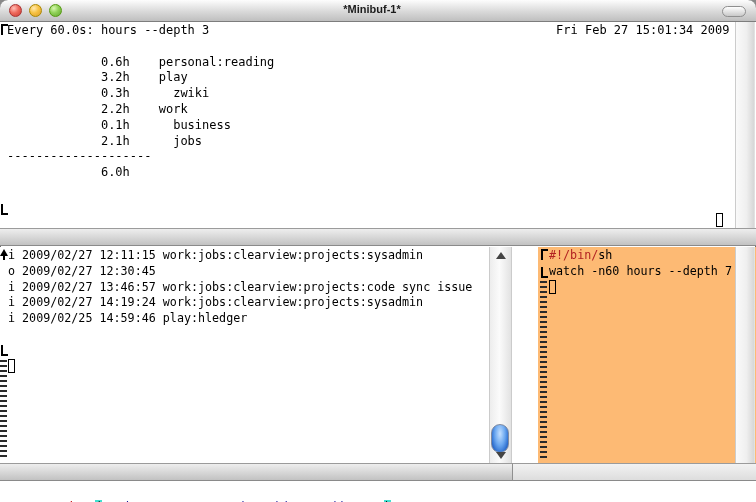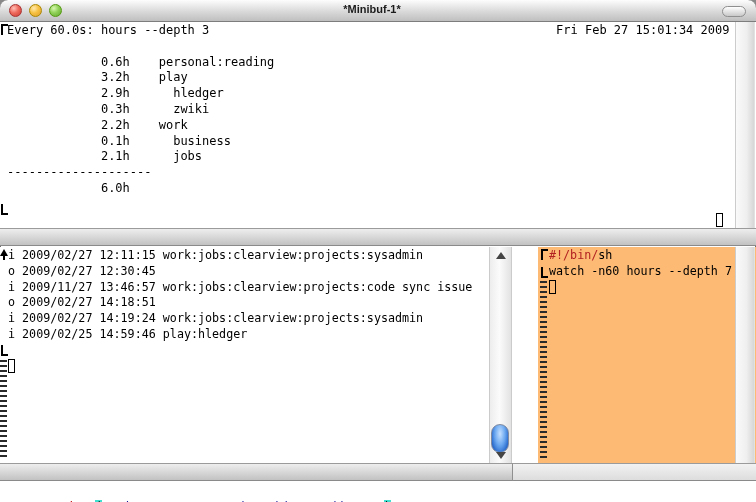--- a/index.html
+++ b/index.html
@@ -78,7 +78,6 @@
       <div class="ln"></div>
       <div class="ln">             0.6h    personal:reading</div>
       <div class="ln">             3.2h    play</div>
-      <div class="ln">             2.9h      hledger</div>
       <div class="ln">             0.3h      zwiki</div>
       <div class="ln">             2.2h    work</div>
       <div class="ln">             0.1h      business</div>

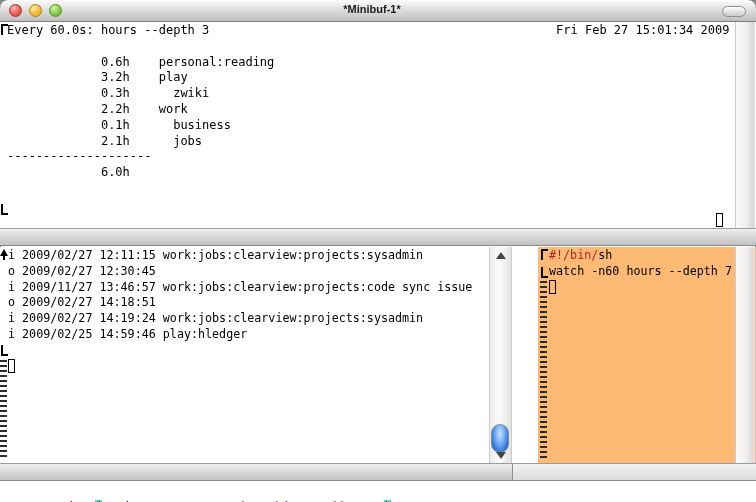--- a/index.html
+++ b/index.html
@@ -99,7 +99,7 @@
     <div class="pane-lines small" style="left:8px;top:1px;">
       <div class="ln">i 2009/02/27 12:11:15 work:jobs:clearview:projects:sysadmin</div>
       <div class="ln">o 2009/02/27 12:30:45</div>
-      <div class="ln">i 2009/11/27 13:46:57 work:jobs:clearview:projects:code sync issue</div>
+      <div class="ln">i 2009/02/27 13:46:57 work:jobs:clearview:projects:code sync issue</div>
       <div class="ln">o 2009/02/27 14:18:51</div>
       <div class="ln">i 2009/02/27 14:19:24 work:jobs:clearview:projects:sysadmin</div>
       <div class="ln">i 2009/02/25 14:59:46 play:hledger</div>

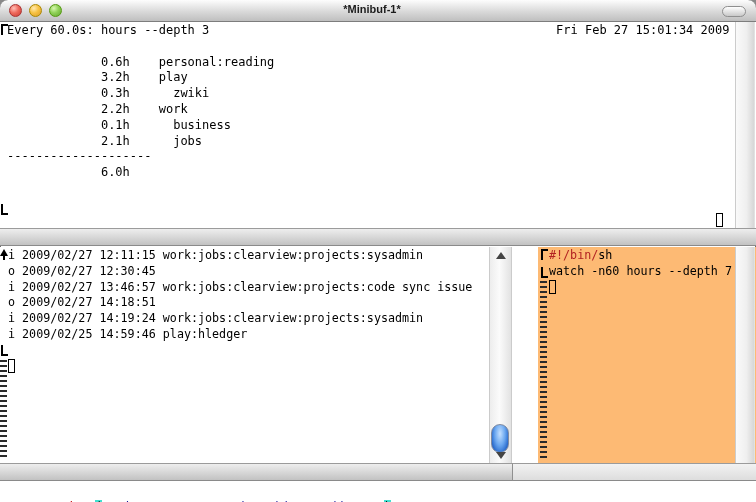--- a/index.html
+++ b/index.html
@@ -100,7 +100,6 @@
       <div class="ln">i 2009/02/27 12:11:15 work:jobs:clearview:projects:sysadmin</div>
       <div class="ln">o 2009/02/27 12:30:45</div>
       <div class="ln">i 2009/02/27 13:46:57 work:jobs:clearview:projects:code sync issue</div>
-      <div class="ln">o 2009/02/27 14:18:51</div>
       <div class="ln">i 2009/02/27 14:19:24 work:jobs:clearview:projects:sysadmin</div>
       <div class="ln">i 2009/02/25 14:59:46 play:hledger</div>
     </div>

